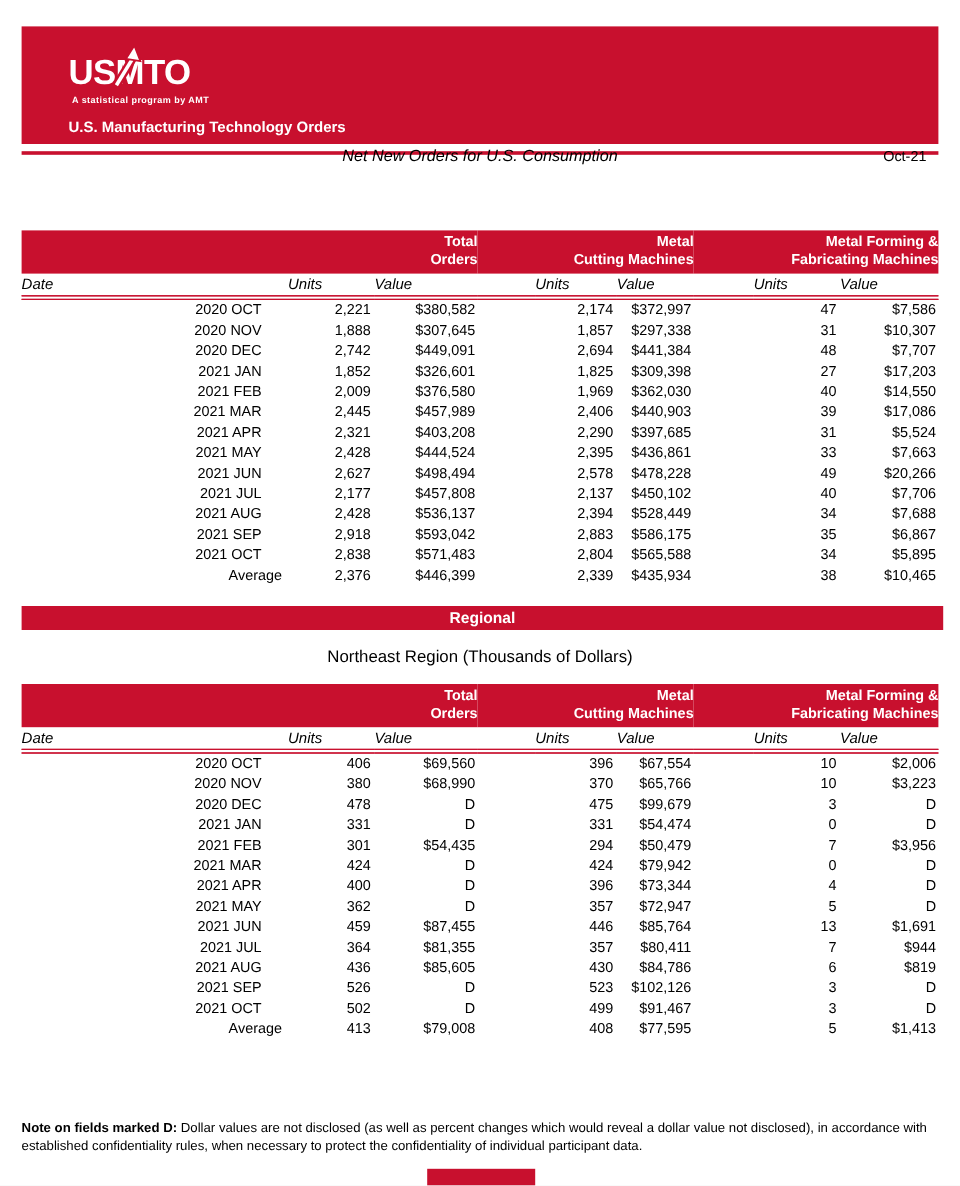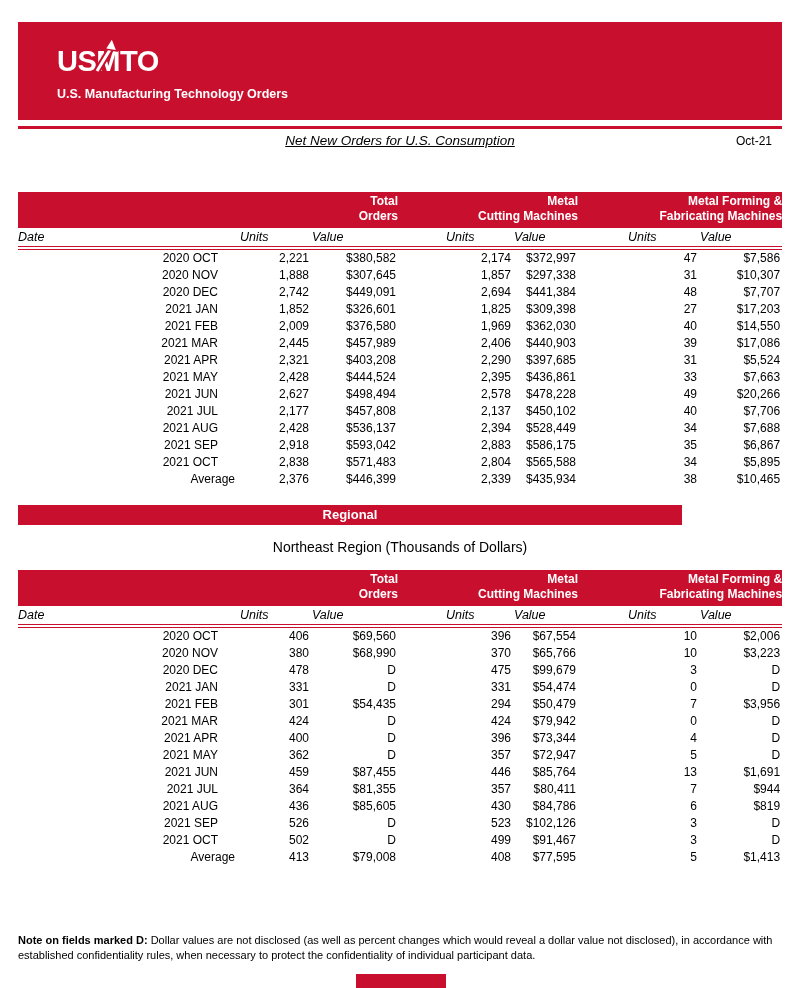--- a/index.html
+++ b/index.html
@@ -76,6 +76,7 @@
         <polygon points="20,1 25,14 13,12" fill="#ffffff" stroke="#C8102E" stroke-width="1.5"></polygon>
       </svg>
     </div>
+    <div class="tagline">A statistical program by AMT</div>
     <div class="program">U.S. Manufacturing Technology Orders</div>
   </div>
 

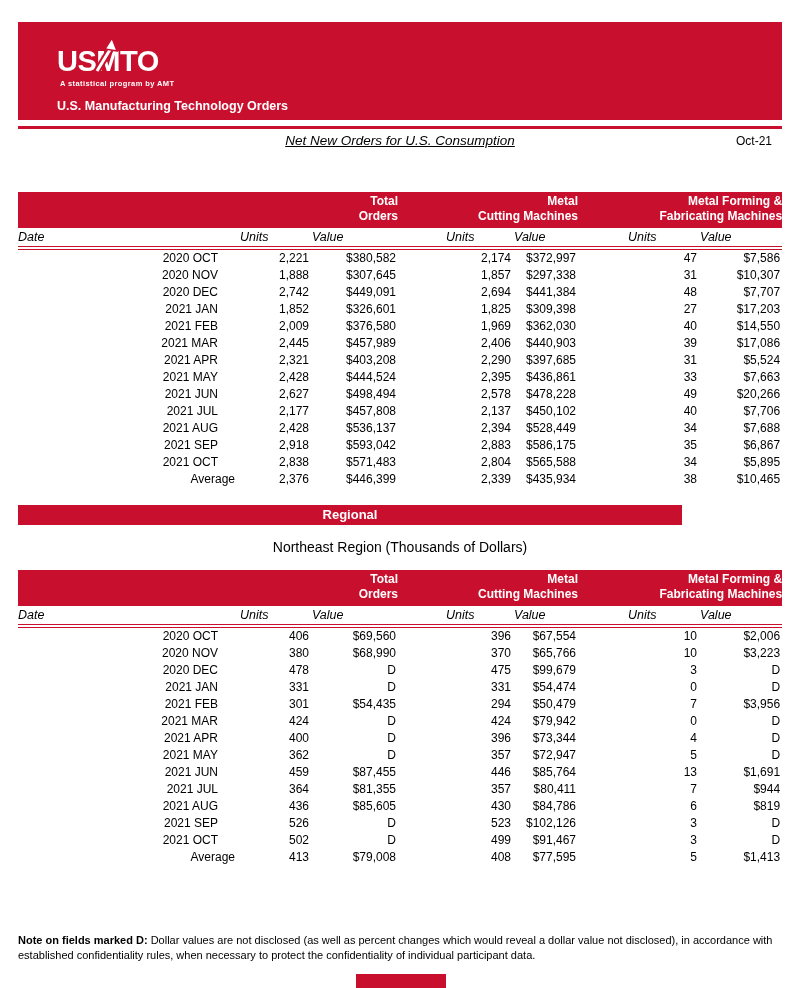--- a/index.html
+++ b/index.html
@@ -26,7 +26,7 @@
   .program { margin:11px 0 0 39px; font-size:12.5px; font-weight:bold; }
   
   .title-rule { position:absolute; left:18px; top:126px; width:764px; height:3px; background:var(--red); }
-  .title-row { position:absolute; left:18px; top:133px; width:764px; height:18px;text-decoration:underline; }
+  .title-row { position:absolute; left:18px; top:122px; width:764px; height:18px; }
   .report-title { display:block; width:100%; text-align:center; font-style:italic; font-size:13.5px; }
   .report-date { position:absolute; right:10px; top:1px; font-size:12px;margin-left:27px; }
   .section-title { position:absolute; left:0; width:800px; text-align:center; font-size:14px; }

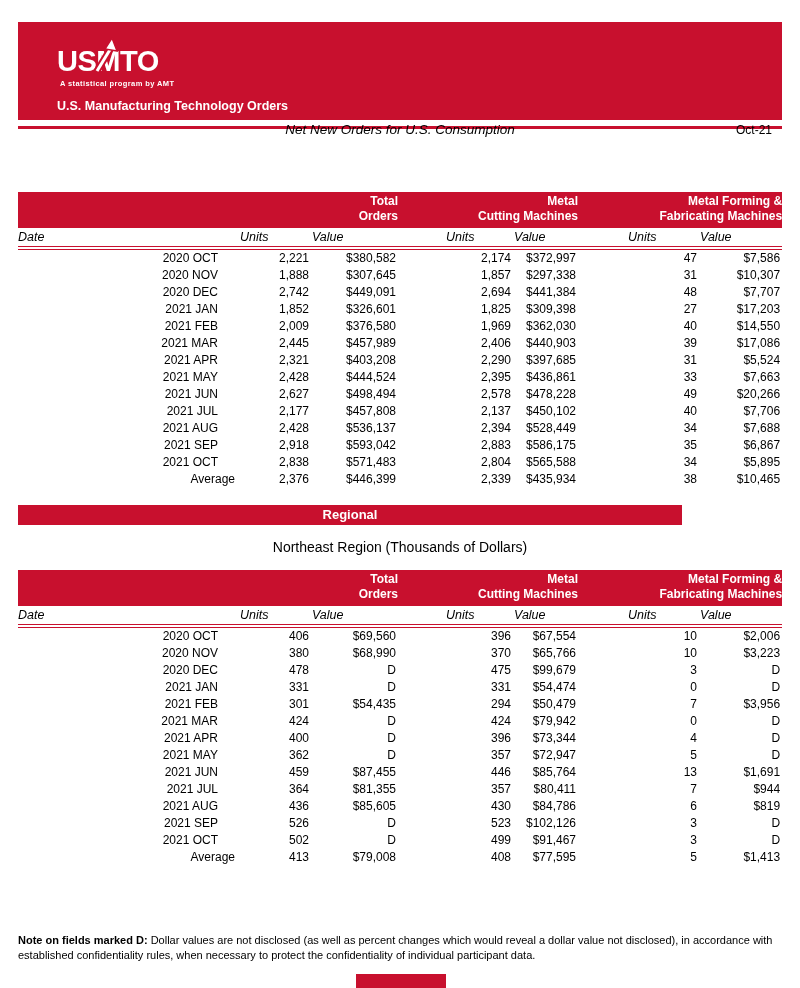--- a/index.html
+++ b/index.html
@@ -53,7 +53,7 @@
   tbody td.v { padding-right:2px; }
   
   .regional {
-    position:absolute; left:18px; top:505px; width:664px; height:20px;
+    position:absolute; left:18px; top:505px; width:768px; height:20px;
     background:var(--red); color:#fff; font-weight:bold; font-size:13px;
     text-align:center; line-height:20px;
   }

